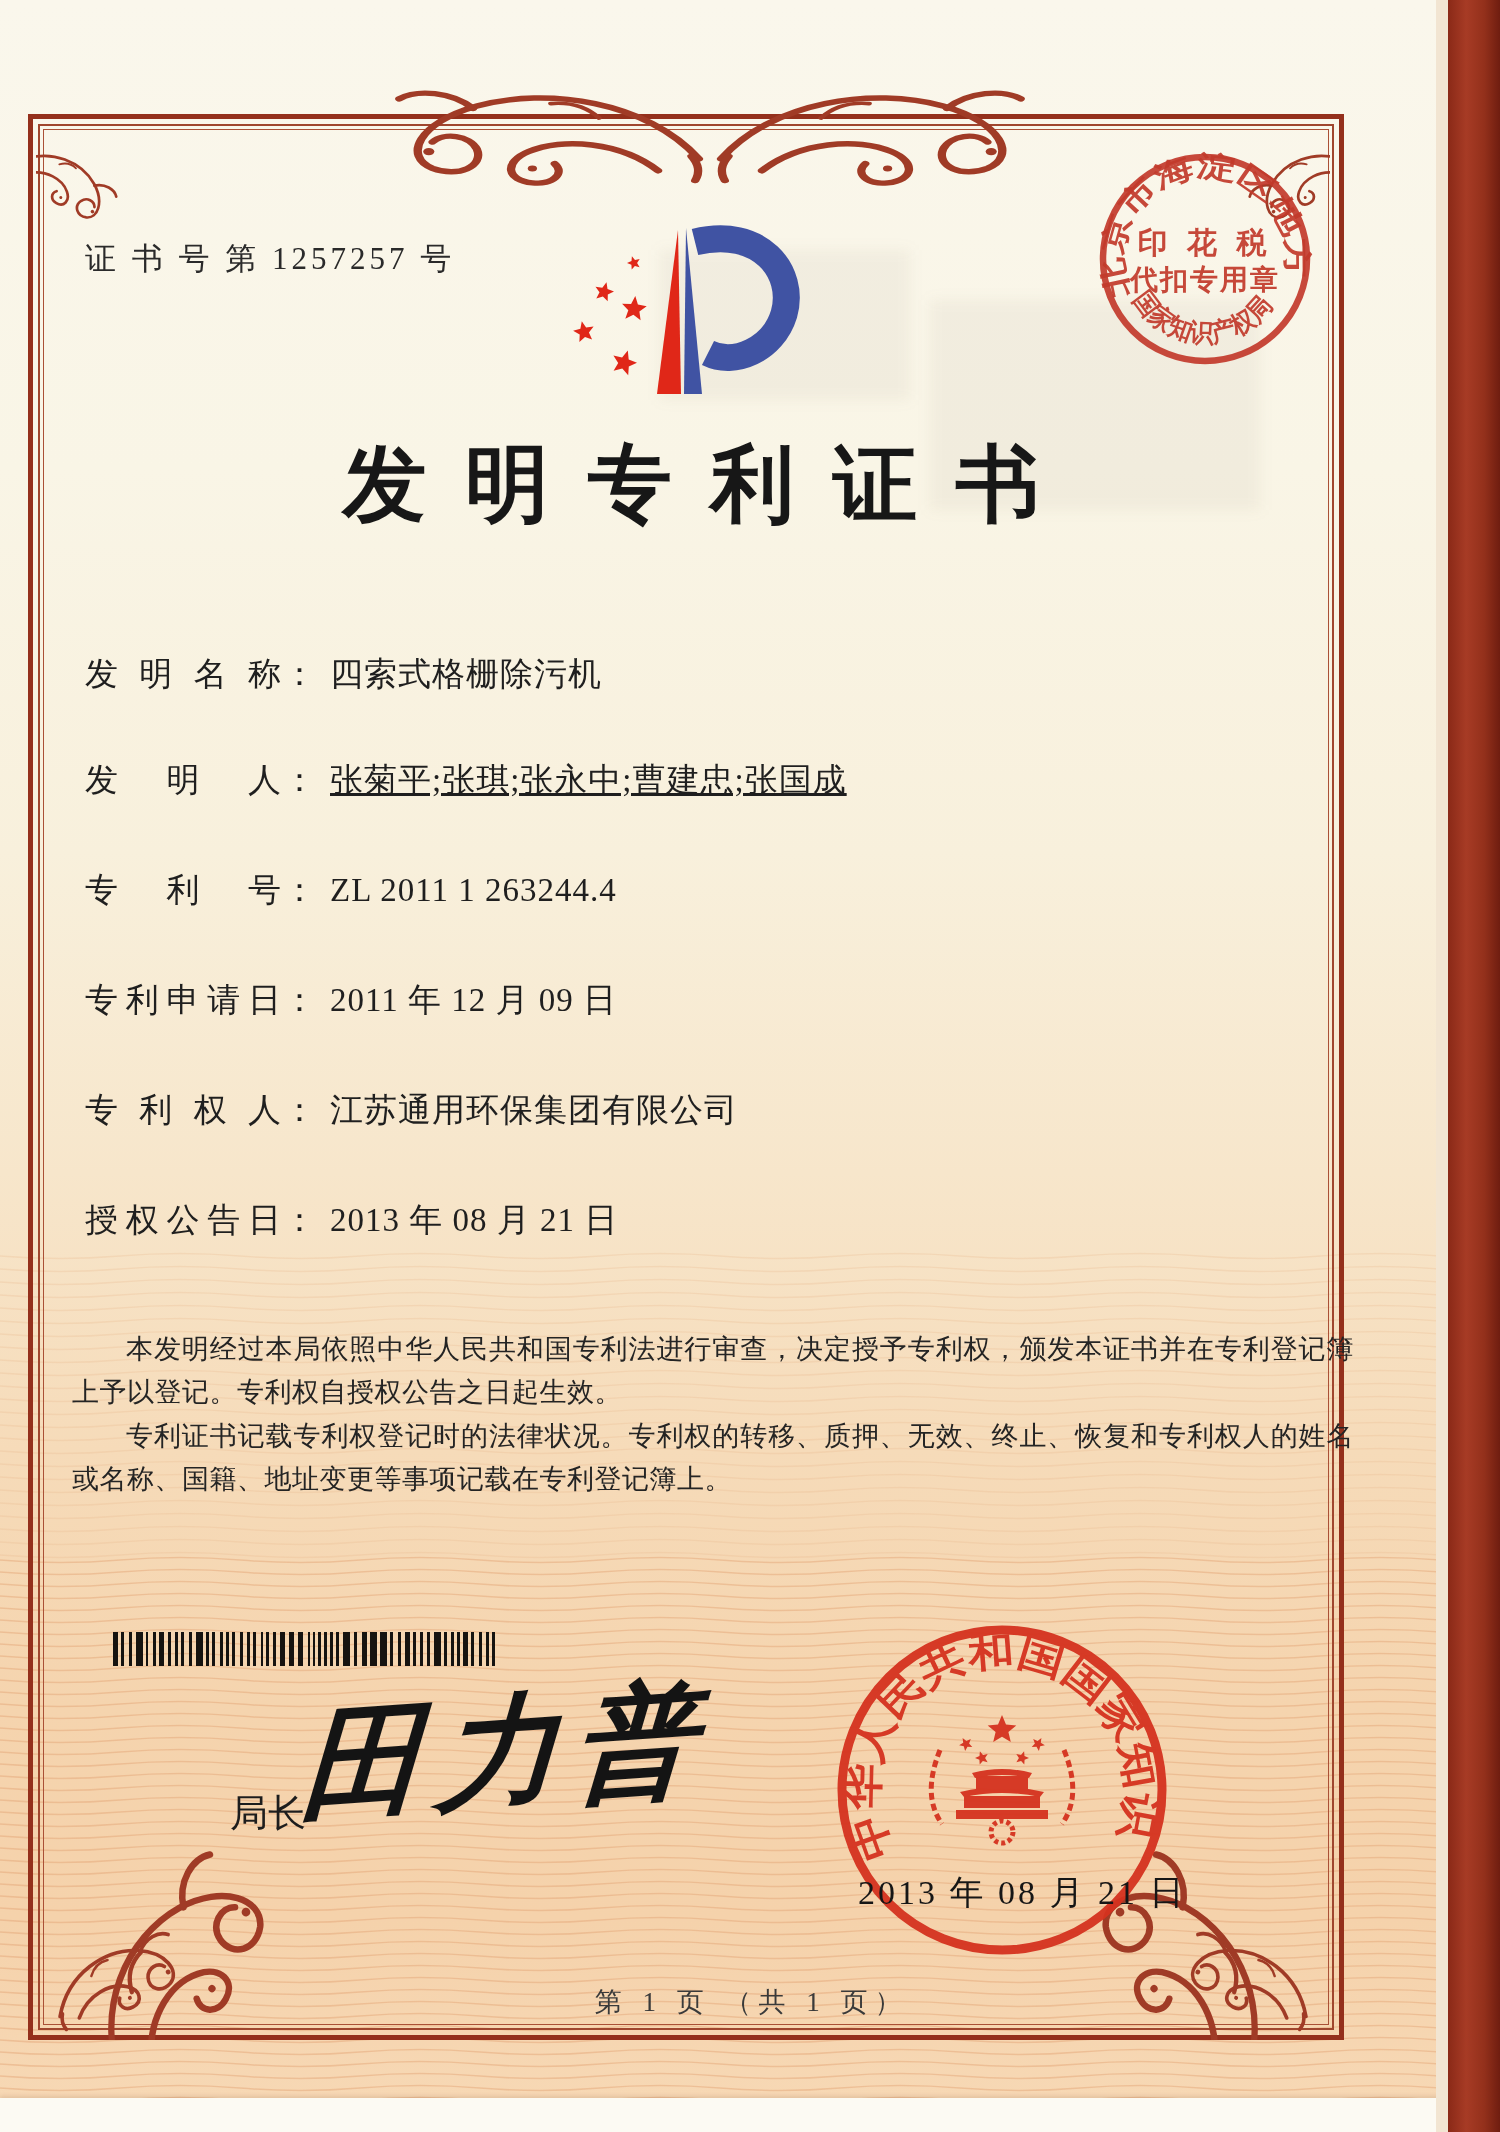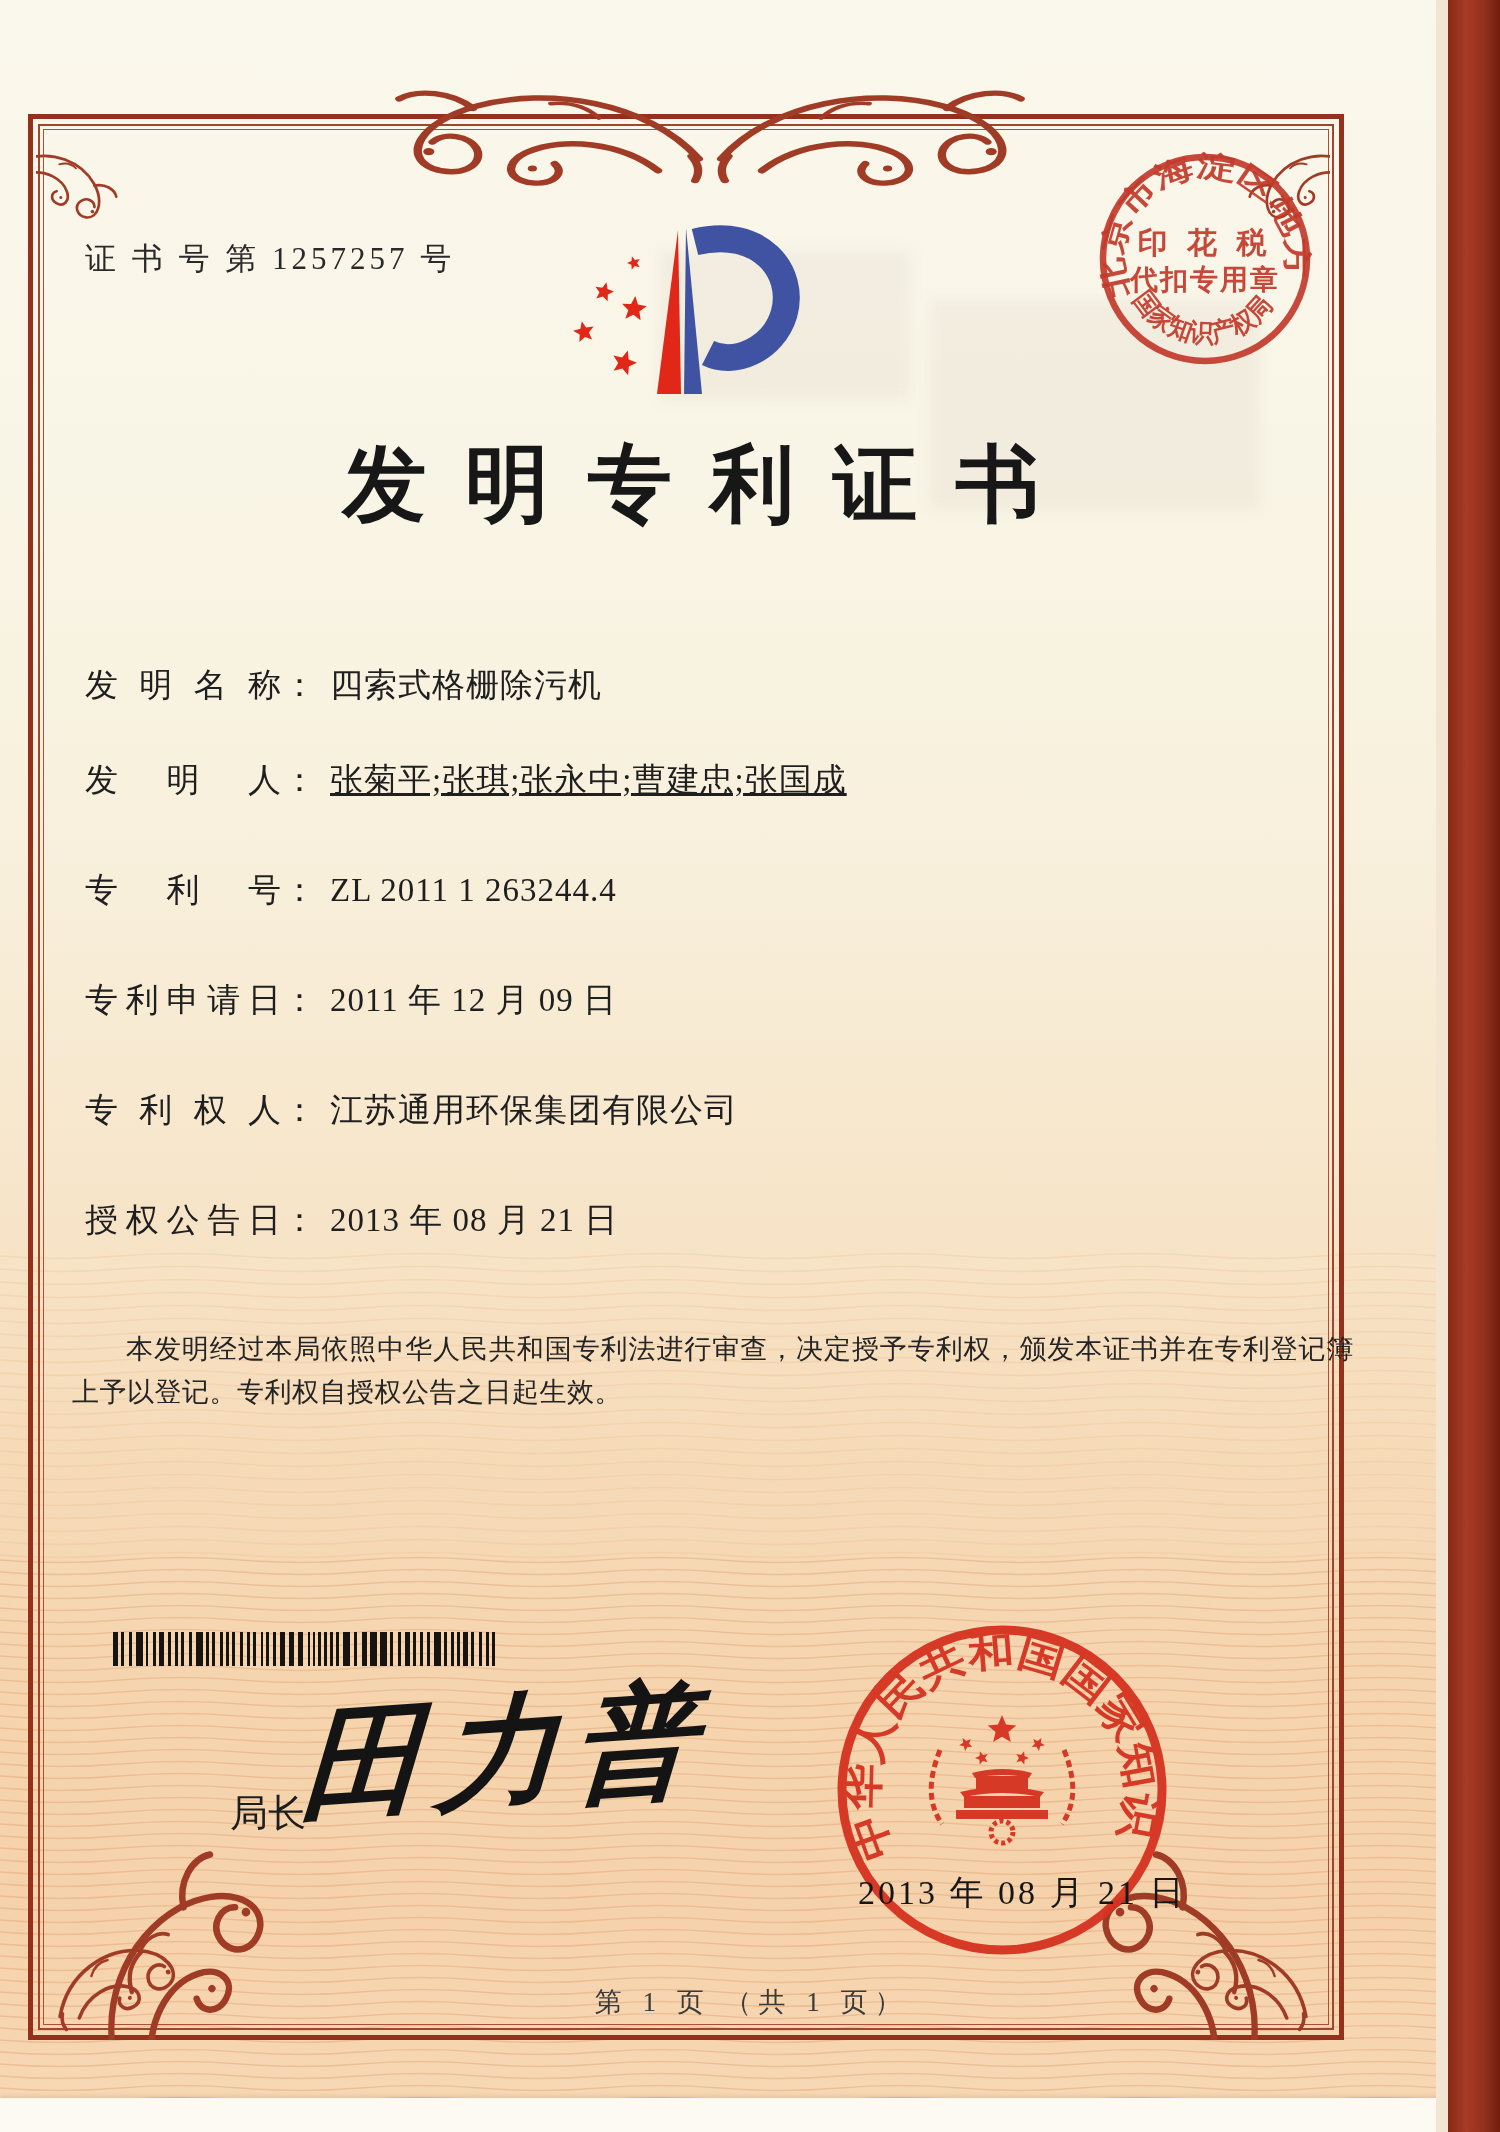--- a/index.html
+++ b/index.html
@@ -204,7 +204,7 @@
   <div id="title" class="abs">发明专利证书</div>
 
   <div id="fields" class="abs">
-      <div class="field-row" style="top: 15px; font-family: Liberation Mono, monospace;"><span class="field-label">发明名称</span><span class="field-colon">：</span><span class="field-value">四索式格栅除污机</span></div>
+      <div class="field-row" style="top: 4px; font-family: Liberation Mono, monospace;"><span class="field-label">发明名称</span><span class="field-colon">：</span><span class="field-value">四索式格栅除污机</span></div>
       <div class="field-row" style="top: 110px; text-decoration: underline;"><span class="field-label">发明人</span><span class="field-colon">：</span><span class="field-value">张菊平;张琪;张永中;曹建忠;张国成</span></div>
       <div class="field-row" style="top: 220px;"><span class="field-label">专利号</span><span class="field-colon">：</span><span class="field-value">ZL 2011 1 263244.4</span></div>
       <div class="field-row" style="top: 330px;"><span class="field-label">专利申请日</span><span class="field-colon">：</span><span class="field-value">2011 年 12 月 09 日</span></div>

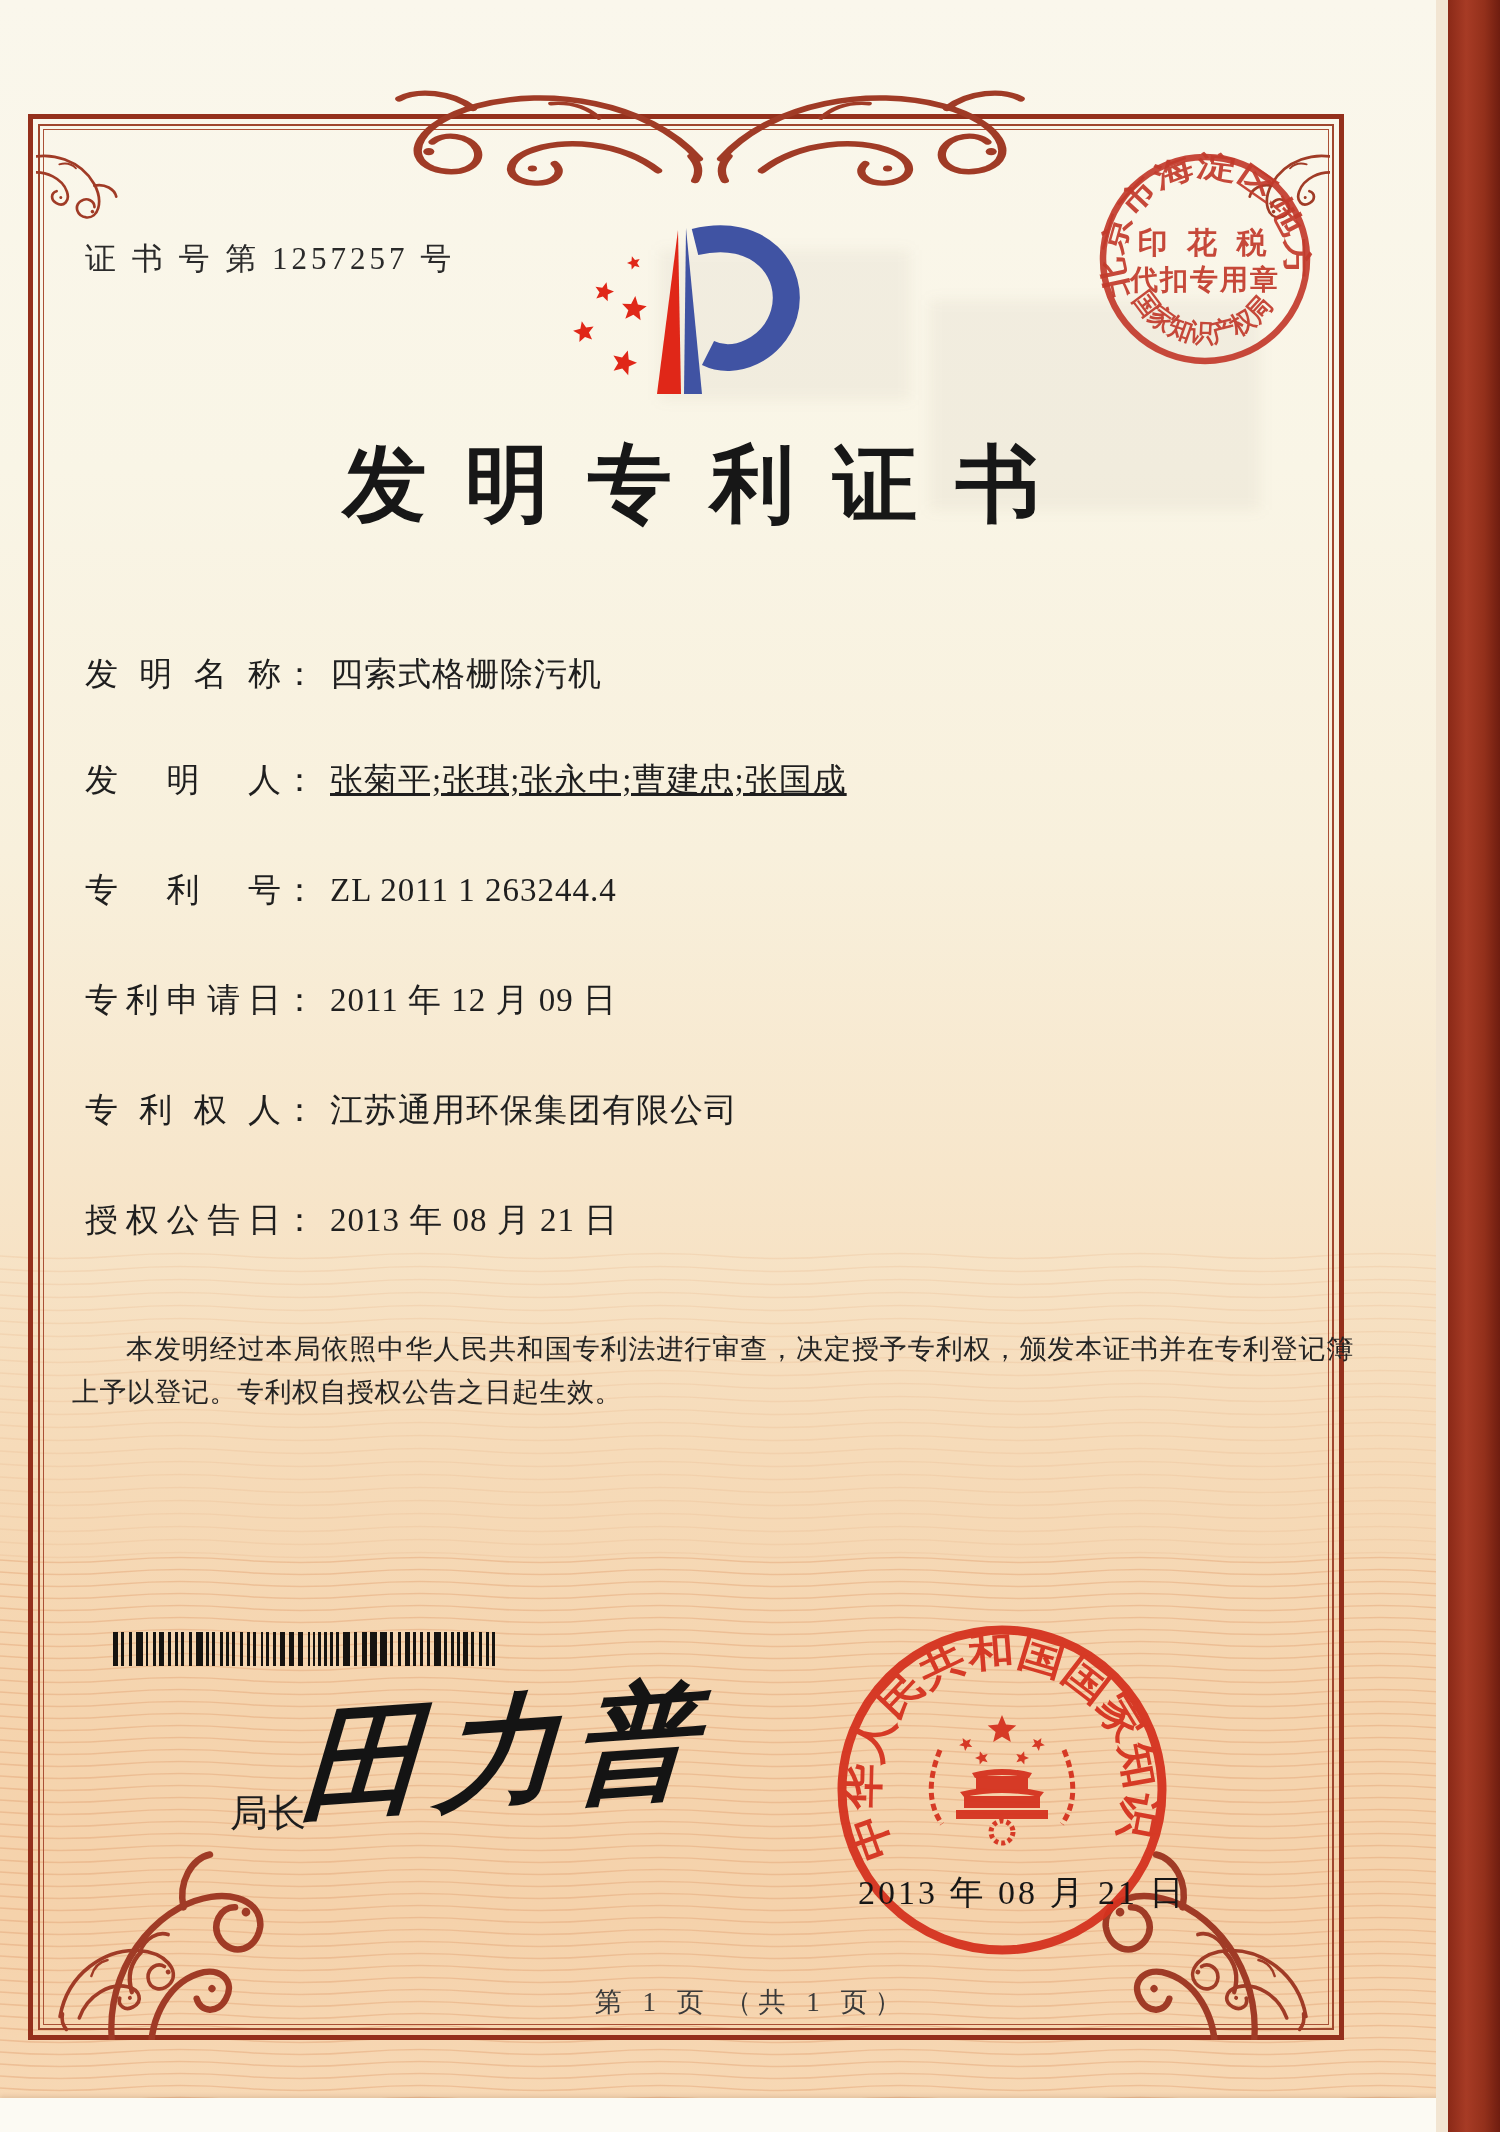--- a/index.html
+++ b/index.html
@@ -214,6 +214,7 @@
 
   <div id="paragraphs" class="abs">
       <p>本发明经过本局依照中华人民共和国专利法进行审查，决定授予专利权，颁发本证书并在专利登记簿上予以登记。专利权自授权公告之日起生效。</p>
+      <p>专利证书记载专利权登记时的法律状况。专利权的转移、质押、无效、终止、恢复和专利权人的姓名或名称、国籍、地址变更等事项记载在专利登记簿上。</p>
     </div>
 
   <div id="barcode" class="abs">

